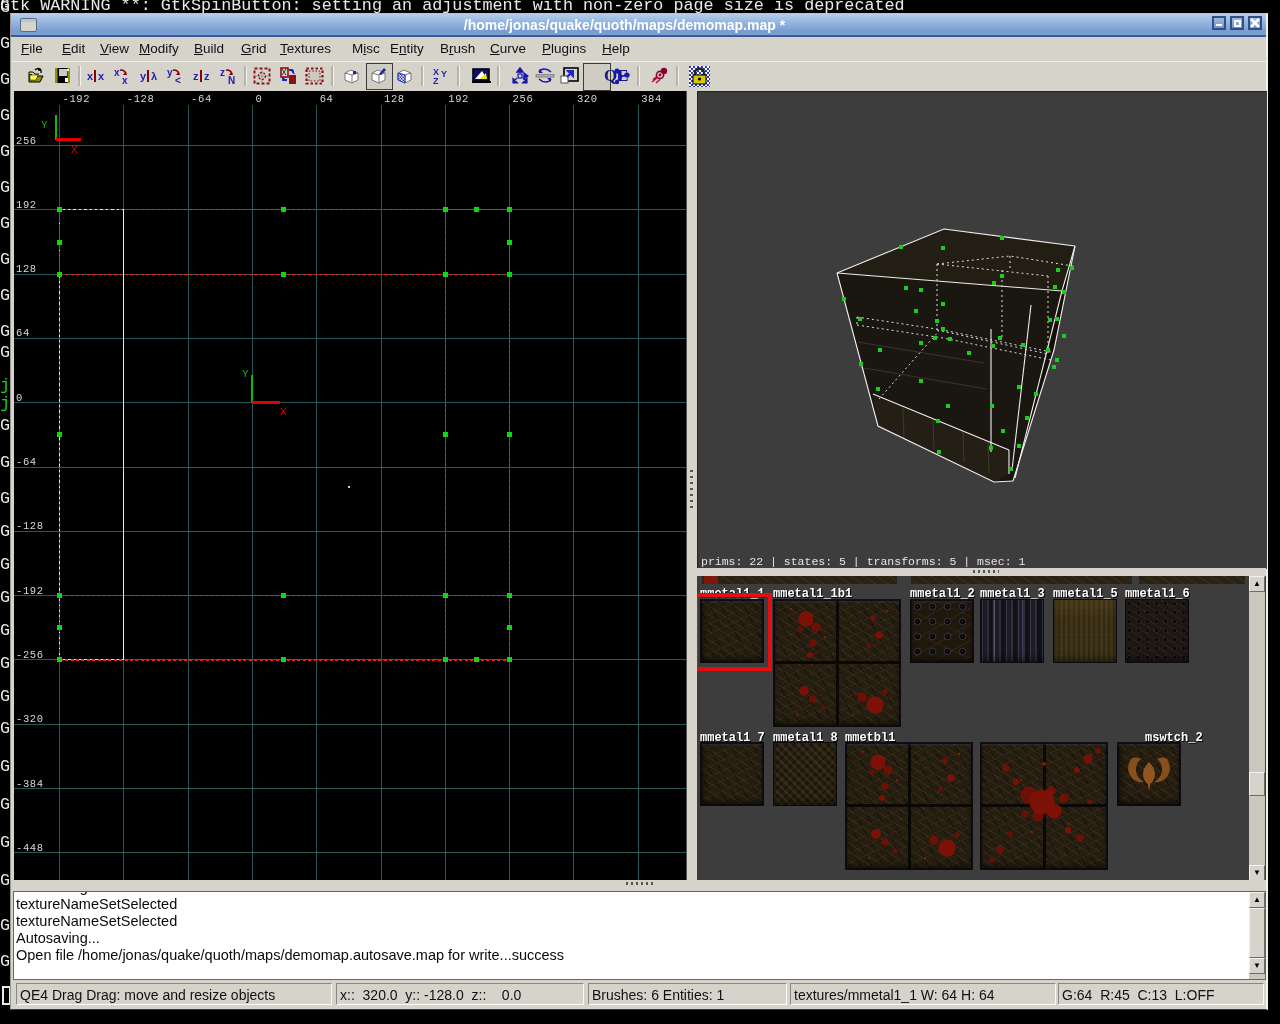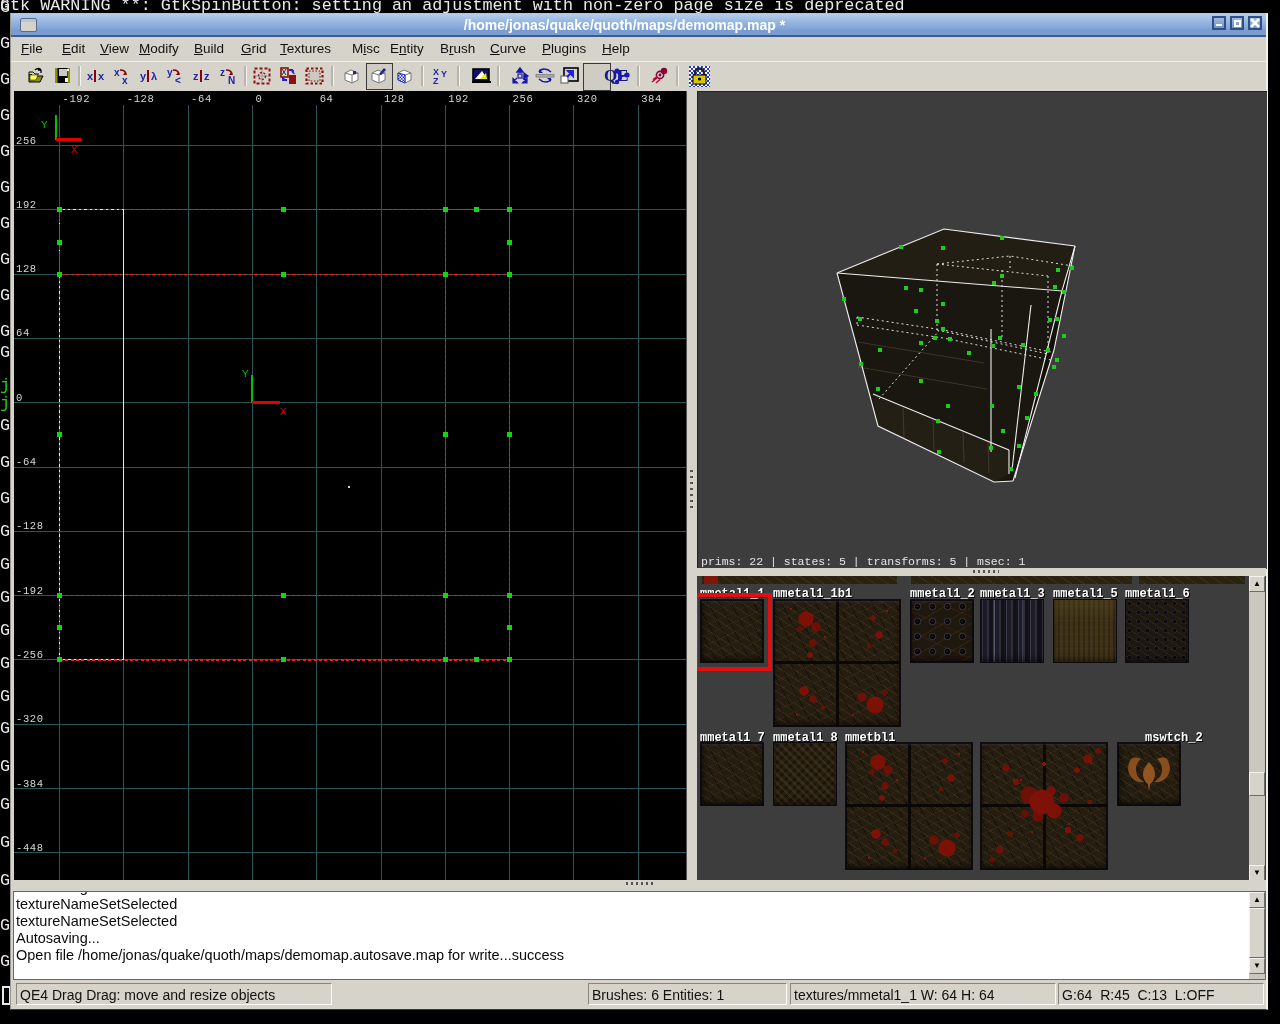--- a/index.html
+++ b/index.html
@@ -575,6 +575,7 @@
   </div>
   <div id="statusbar">
     <div class="spanel" style="left:5px;width:316px;">QE4 Drag Drag: move and resize objects</div>
+    <div class="spanel" style="left:325px;width:248px;">x::&nbsp;&nbsp;320.0&nbsp; y::&nbsp;-128.0&nbsp; z::&nbsp;&nbsp;&nbsp;&nbsp;0.0</div>
     <div class="spanel" style="left:577px;width:199px;">Brushes: 6 Entities: 1</div>
     <div class="spanel" style="left:779px;width:266px;">textures/mmetal1_1 W: 64 H: 64</div>
     <div class="spanel" style="left:1047px;width:206px;">G:64&nbsp; R:45&nbsp; C:13&nbsp; L:OFF</div>

